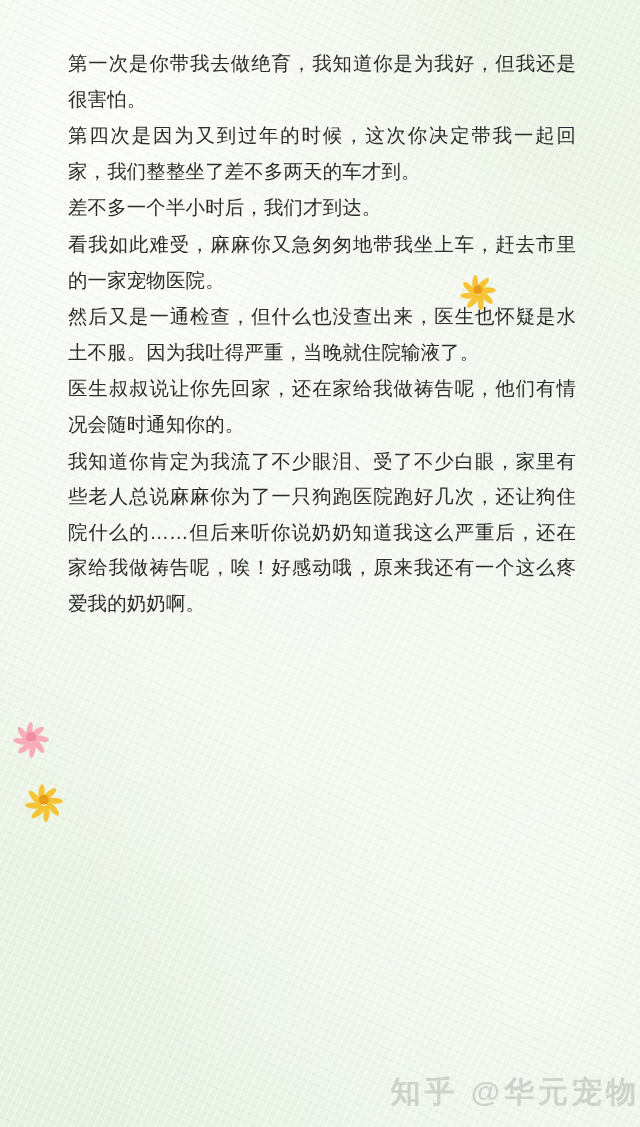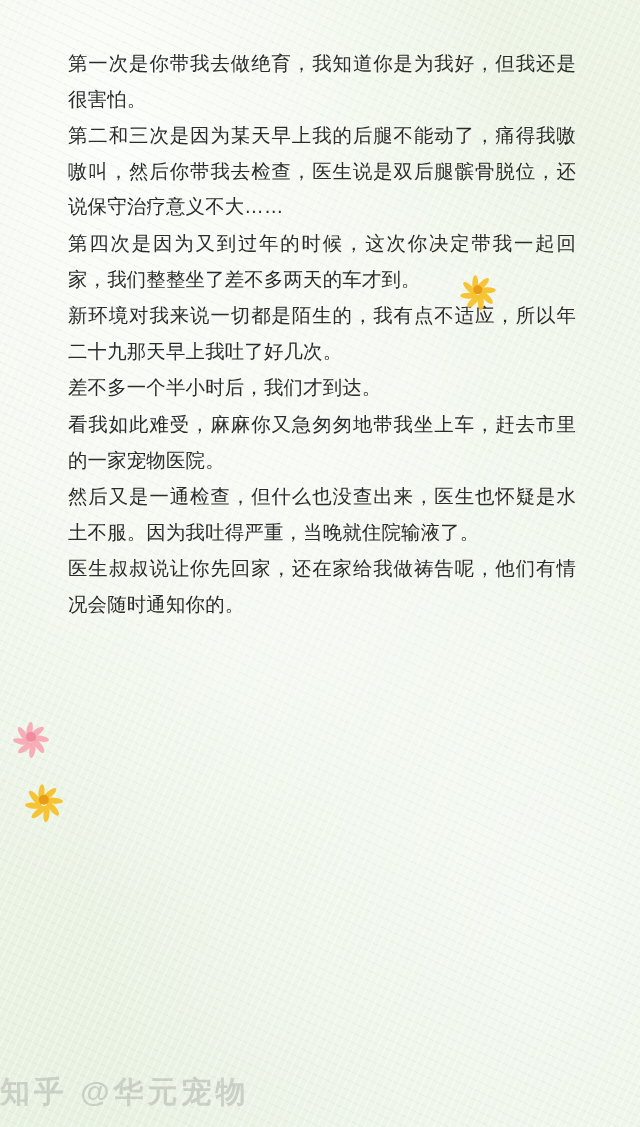--- a/index.html
+++ b/index.html
@@ -116,7 +116,6 @@
 
   <div class="content">
     <p class="para">第一次是你带我去做绝育，我知道你是为我好，但我还是很害怕。</p>
-    <p class="para">第二和三次是因为某天早上我的后腿不能动了，痛得我嗷嗷叫，然后你带我去检查，医生说是双后腿髌骨脱位，还说保守治疗意义不大……</p>
     <p class="para">第四次是因为又到过年的时候，这次你决定带我一起回家，我们整整坐了差不多两天的车才到。</p>
     <p class="para">新环境对我来说一切都是陌生的，我有点不适应，所以年二十九那天早上我吐了好几次。</p>
     <p class="para">差不多一个半小时后，我们才到达。</p>

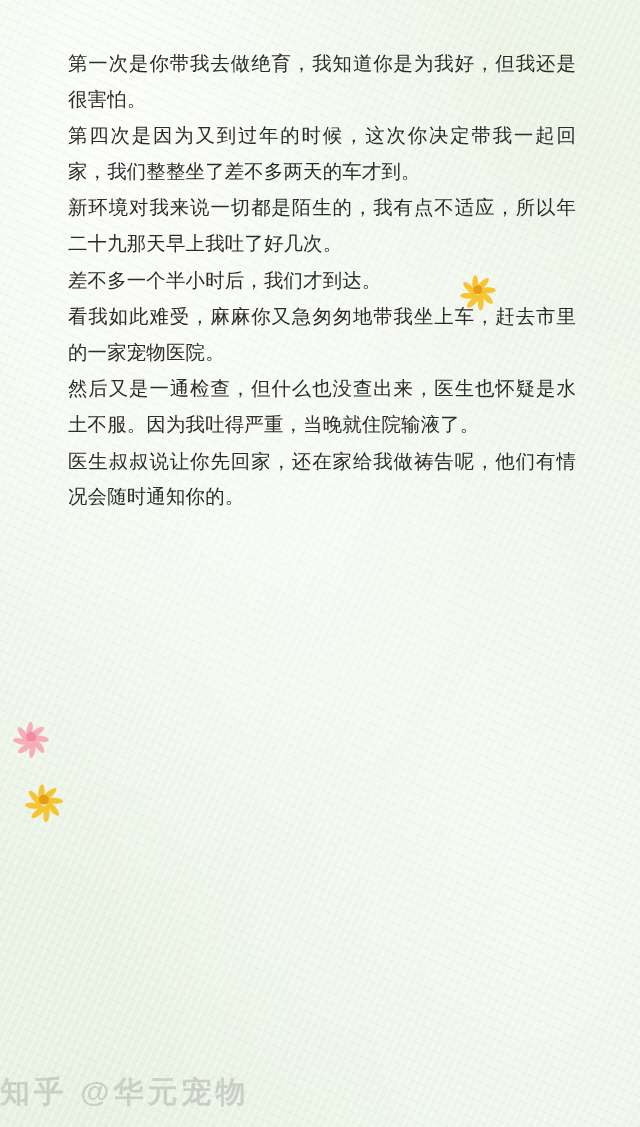--- a/index.html
+++ b/index.html
@@ -117,7 +117,6 @@
   <div class="content">
     <p class="para">第一次是你带我去做绝育，我知道你是为我好，但我还是很害怕。</p>
     <p class="para">第四次是因为又到过年的时候，这次你决定带我一起回家，我们整整坐了差不多两天的车才到。</p>
-    <p class="para">新环境对我来说一切都是陌生的，我有点不适应，所以年二十九那天早上我吐了好几次。</p>
     <p class="para">差不多一个半小时后，我们才到达。</p>
     <p class="para">看我如此难受，麻麻你又急匆匆地带我坐上车，赶去市里的一家宠物医院。</p>
     <p class="para">然后又是一通检查，但什么也没查出来，医生也怀疑是水土不服。因为我吐得严重，当晚就住院输液了。</p>

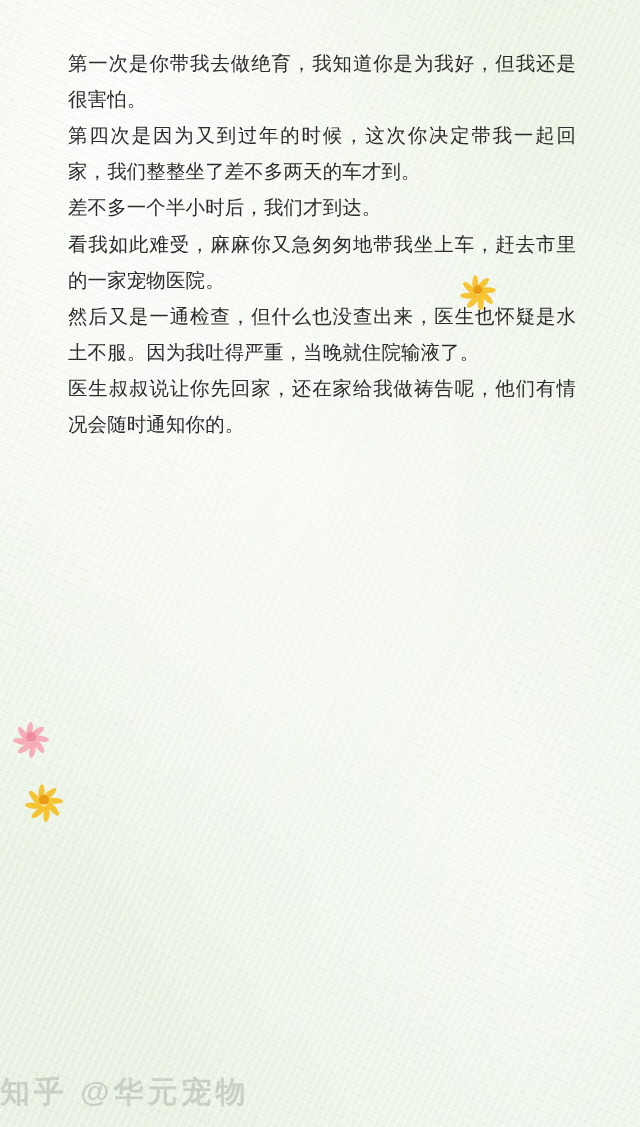--- a/index.html
+++ b/index.html
@@ -121,6 +121,7 @@
     <p class="para">看我如此难受，麻麻你又急匆匆地带我坐上车，赶去市里的一家宠物医院。</p>
     <p class="para">然后又是一通检查，但什么也没查出来，医生也怀疑是水土不服。因为我吐得严重，当晚就住院输液了。</p>
     <p class="para">医生叔叔说让你先回家，还在家给我做祷告呢，他们有情况会随时通知你的。</p>
+    <p class="para">我知道你肯定为我流了不少眼泪、受了不少白眼，家里有些老人总说麻麻你为了一只狗跑医院跑好几次，还让狗住院什么的……但后来听你说奶奶知道我这么严重后，还在家给我做祷告呢，唉！好感动哦，原来我还有一个这么疼爱我的奶奶啊。</p>
   </div>
 
   <div class="flower f-yellow" id="flower-a">

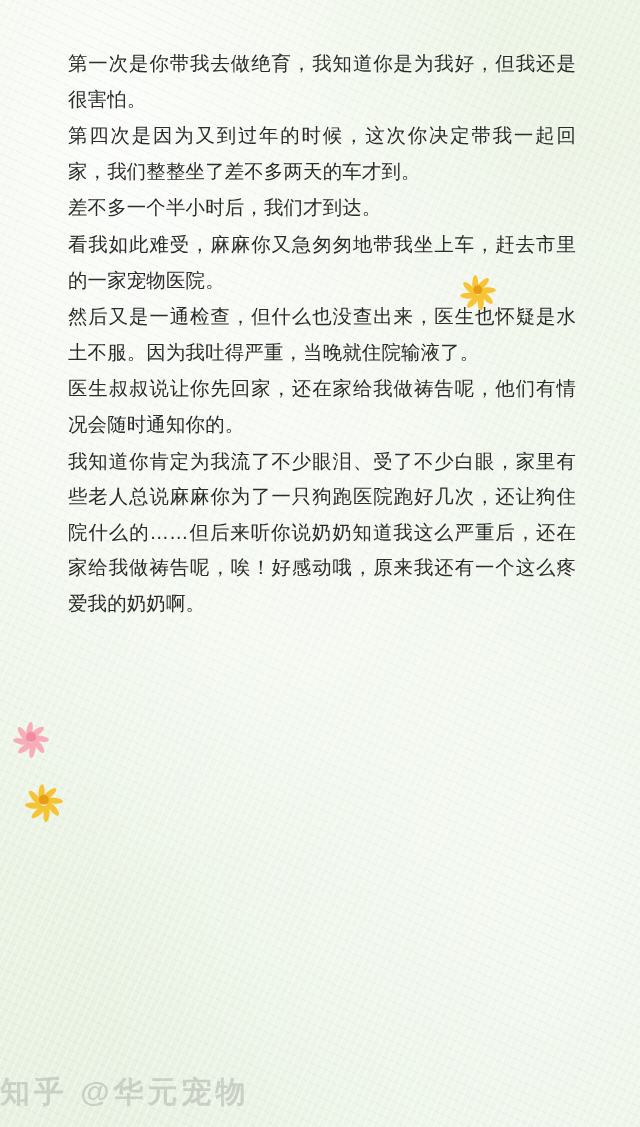--- a/index.html
+++ b/index.html
@@ -98,7 +98,7 @@
     left: 0;
     right: 0;
     bottom: 14px;
-    text-align: left;
+    text-align: right;
     font-size: 30px;
     color: rgba(120,120,120,0.28);
     letter-spacing: 4px;

